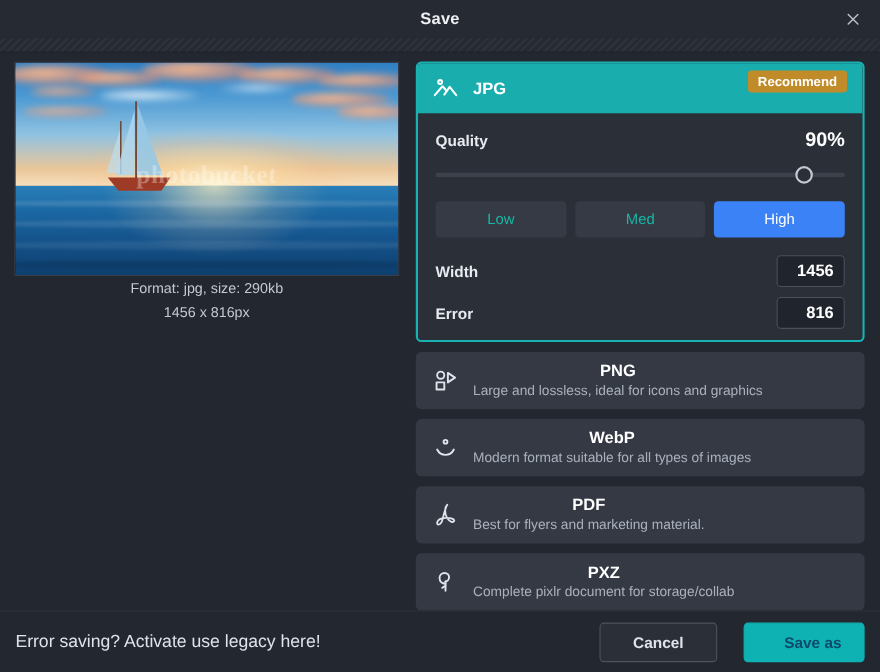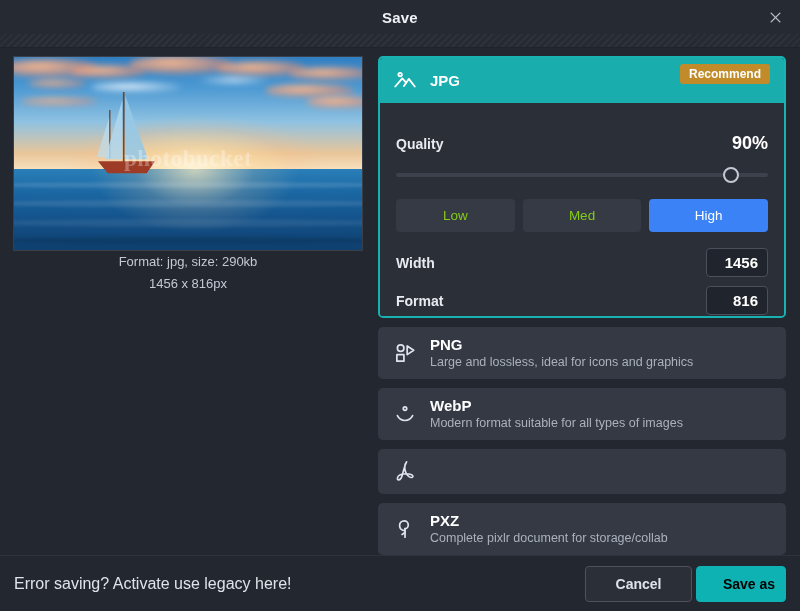--- a/index.html
+++ b/index.html
@@ -162,7 +162,7 @@
     font-size: 12px; font-weight: bold;
     padding: 3px 9px; border-radius: 3px;
   }
-  .card-body { padding: 30px 16px 16px 16px; background: #2b2f38; }
+  .card-body { padding: 14px 16px 16px 16px; background: #2b2f38; }
 
   .row { display: flex; align-items: center; justify-content: space-between; }
   .row-label { color: #e7eaef; font-size: 14px; font-weight: bold; }

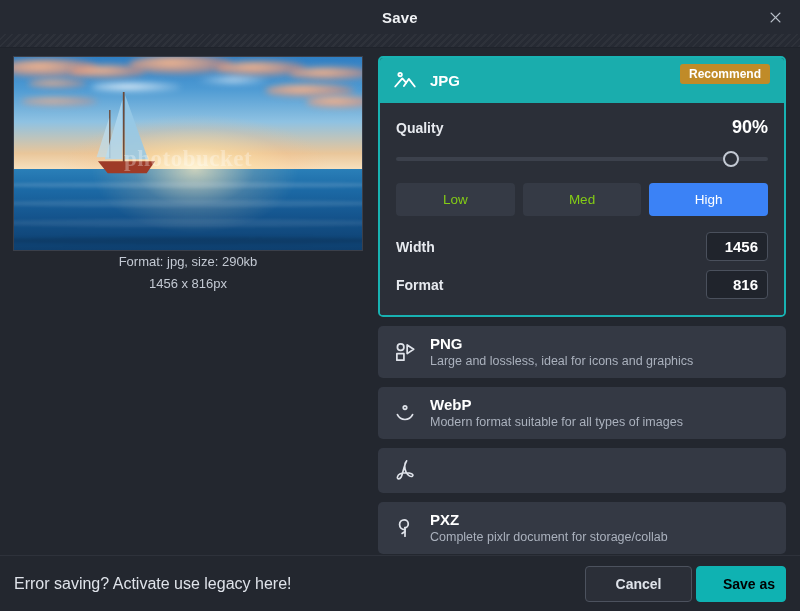--- a/index.html
+++ b/index.html
@@ -185,7 +185,7 @@
   .seg-btn {
     flex: 1 1 0; text-align: center;
     padding: 9px 0;
-    background: #353a45; color: #84cc16;
+    background: #353a45; color: #14b8a6;
     border-radius: 4px; font-size: 13.5px;
     cursor: pointer;
   }

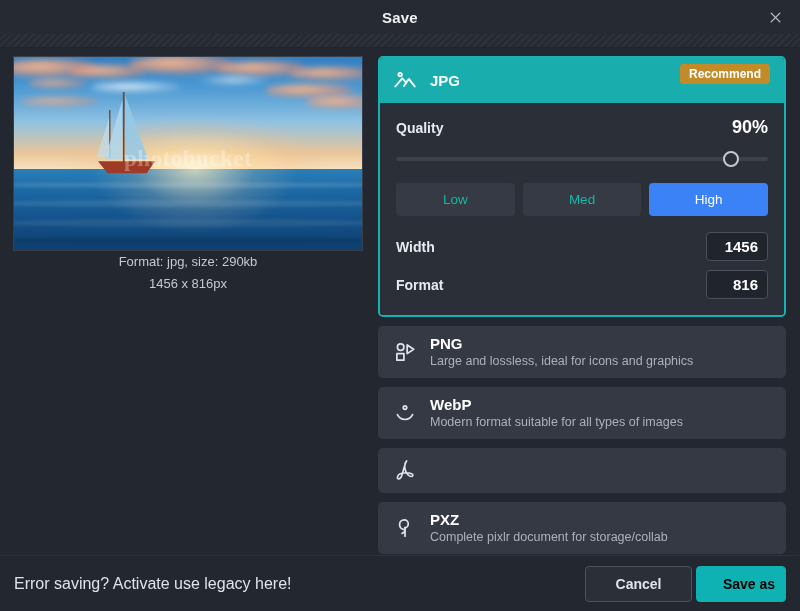--- a/index.html
+++ b/index.html
@@ -329,7 +329,7 @@
             <input class="dim-input" type="text" value="1456" style="">
           </div>
           <div class="dim-row">
-            <span class="dim-label">Format</span>
+            <span class="dim-label">Error</span>
             <input class="dim-input" type="text" value="816" style="">
           </div>
         </div>

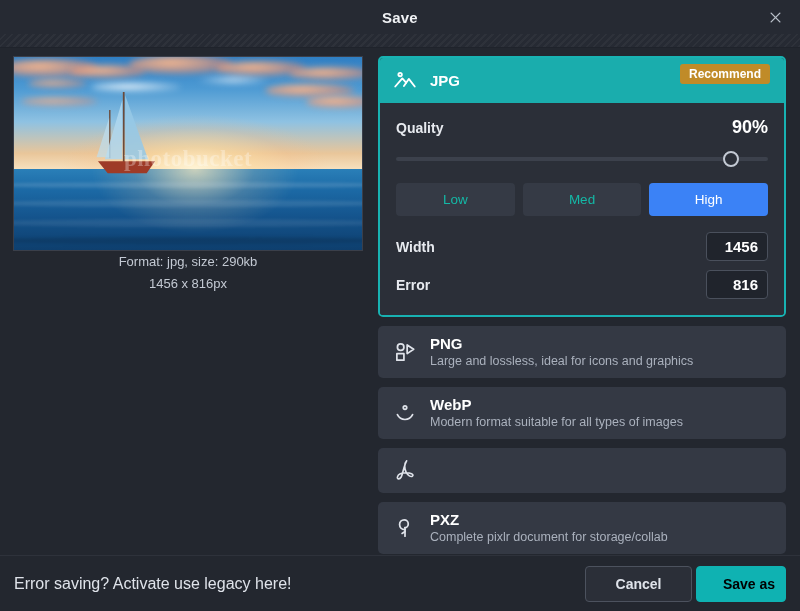--- a/index.html
+++ b/index.html
@@ -211,7 +211,7 @@
     cursor: pointer;
   }
   .card .fmt-icon { color: #dfe3ea; }
-  .card .fmt-name { color: #ffffff; }
+  .card .fmt-name { color: #ffffff; text-align: center; }
   .card .fmt-desc { color: #aab1bd; }
 
   

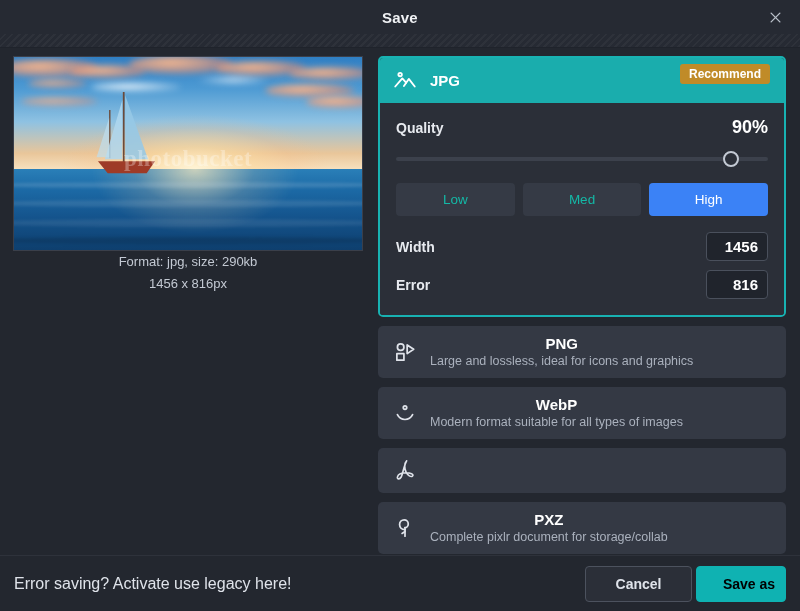--- a/index.html
+++ b/index.html
@@ -368,6 +368,10 @@
             <path d="M13.5 3.5 C11 6, 11.5 11, 13 14 C14.5 17, 17.5 19, 19 17.5 C20.5 16, 17 14.5, 13 14.5 C9 14.5, 5.5 16, 5 18.5 C4.6 20.5, 7 21, 8.5 18.5 C10 16, 10.5 9, 13.5 3.5 Z"></path>
           </svg>
         </span>
+        <span class="fmt-texts">
+          <span class="fmt-name">PDF</span>
+          <span class="fmt-desc">Best for flyers and marketing material.</span>
+        </span>
       </div>
 
       <div class="card">

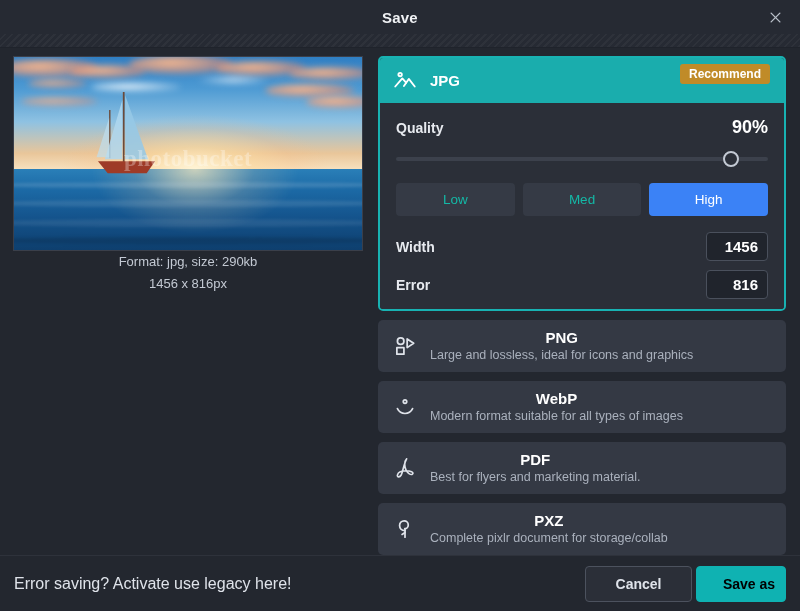--- a/index.html
+++ b/index.html
@@ -224,7 +224,7 @@
     background: #23272f;
   }
   .legacy { color: #dfe3ea; font-size: 16px; cursor: pointer; }
-  .footer-btns { display: flex; gap: 4px; }
+  .footer-btns { display: flex; gap: 24px; }
   .btn {
     padding: 9px 0; width: 107px; text-align: center;
     border-radius: 4px; font-size: 14px; font-weight: bold;

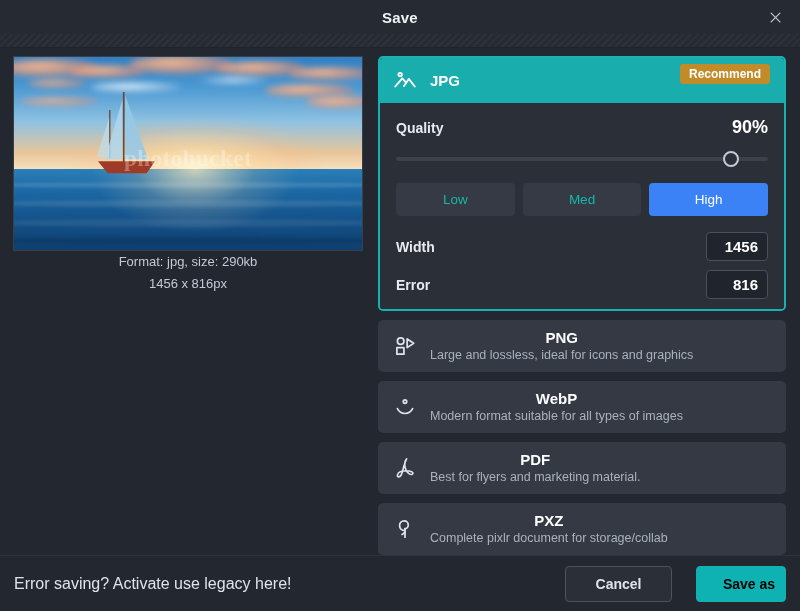--- a/index.html
+++ b/index.html
@@ -231,7 +231,7 @@
     cursor: pointer;
   }
   .btn-cancel { background: #2b2f38; color: #dfe3ea; border: 1px solid #4c525e; }
-  .btn-save { background: #0fb2b2; color: #000000; width: 90px; border: 1px solid #0fb2b2; padding-left: 16px; }
+  .btn-save { background: #0fb2b2; color: #0c4a6e; width: 110px; border: 1px solid #0fb2b2; padding-left: 16px; }
 </style>
 </head>
 <body>

